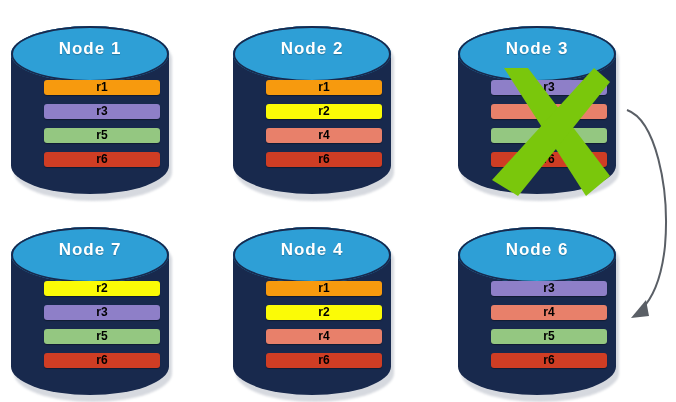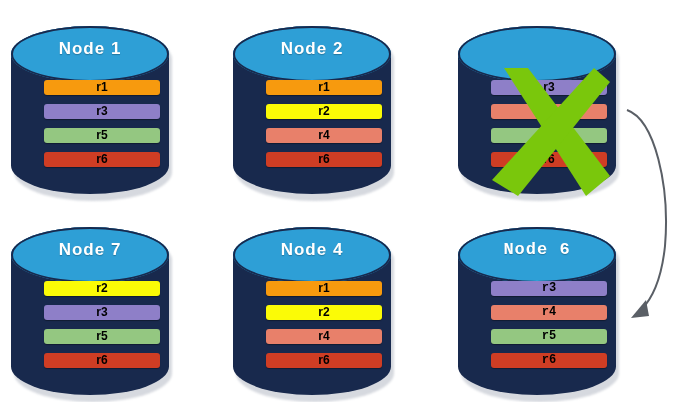--- a/index.html
+++ b/index.html
@@ -155,6 +155,7 @@
     <div class="cyl-top" style="background: rgb(46, 159, 214);">
       <div class="cyl-top-rim" style="border-color: rgb(24, 41, 77);"></div>
     </div>
+    <div class="node-title">Node  3</div>
     <div class="records">
       <div class="record" style="background: rgb(142, 127, 200);">r3</div>
       <div class="record" style="background: rgb(232, 128, 106);">r4</div>

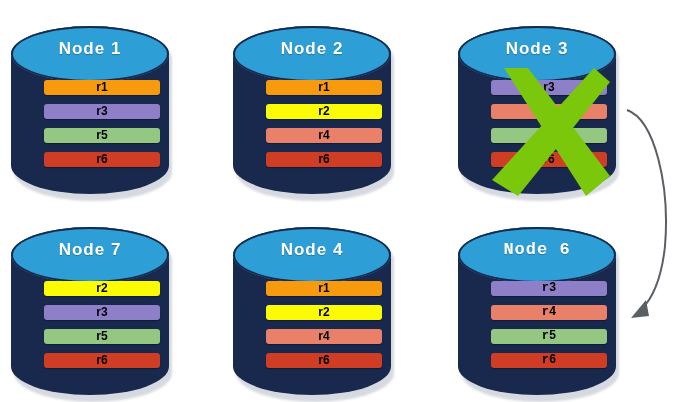--- a/index.html
+++ b/index.html
@@ -198,7 +198,7 @@
     </div>
   </div>
 
-  <div class="node" style="left:458px; top:211px;font-family:Liberation Mono, monospace;">
+  <div class="node" style="left:458px; top:211px;">
     <div class="cyl-shadow"></div>
     <div class="cyl-body" style="background: rgb(24, 41, 77);"></div>
     <div class="cyl-top" style="background: rgb(46, 159, 214);">

